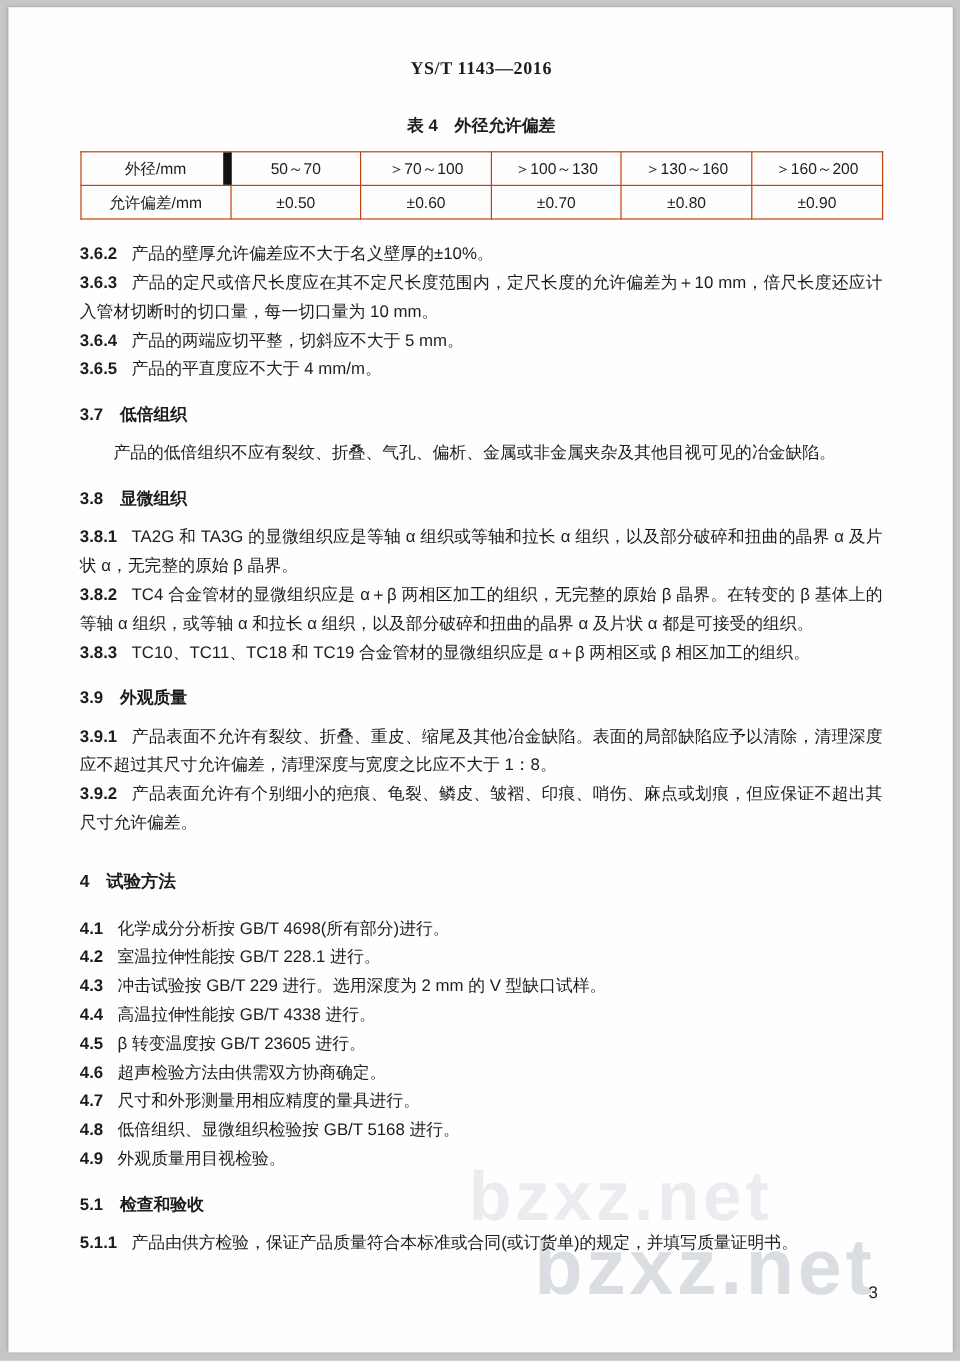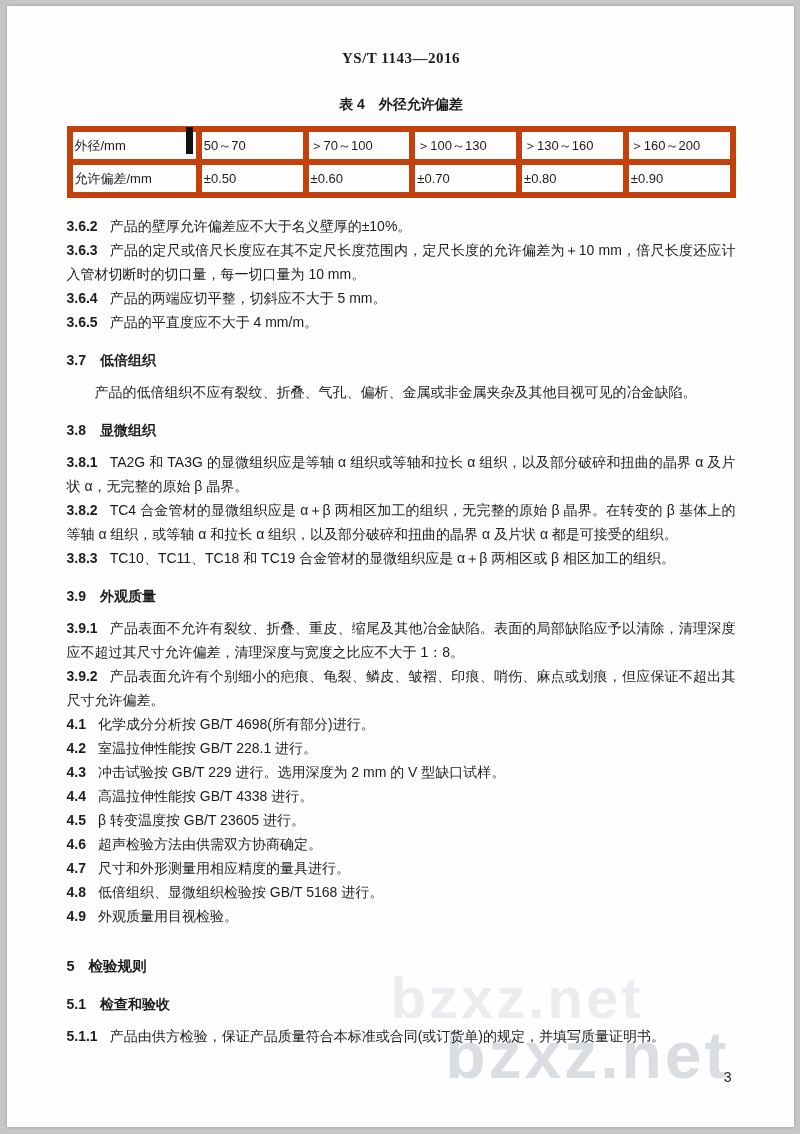--- a/index.html
+++ b/index.html
@@ -43,8 +43,8 @@
     font-size:13px;
   }
   table.spec td {
-    border:6px solid #c2410c;
-    text-align:left;
+    border:1px solid #c2410c;
+    text-align:center;
     vertical-align:middle;
     height:27px;
     padding:0 2px;

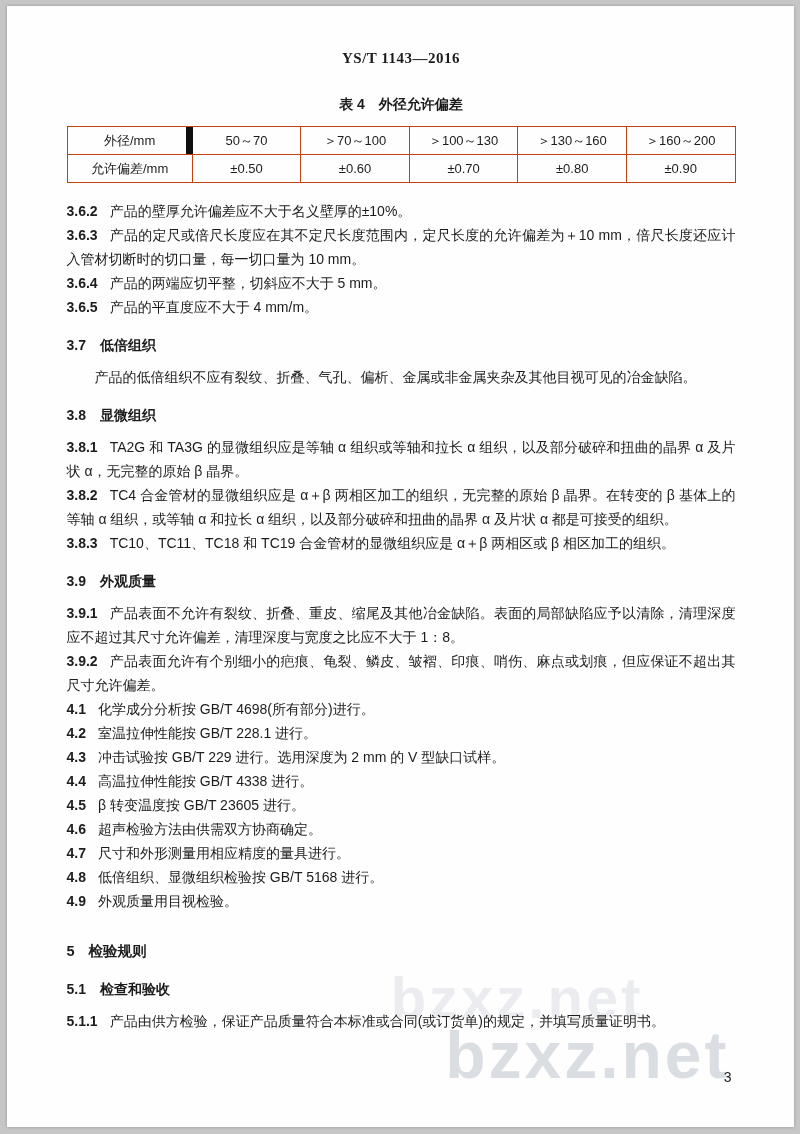--- a/index.html
+++ b/index.html
@@ -152,6 +152,7 @@
       <p class="clause"><span class="cnum">3.9.1</span><span>产品表面不允许有裂纹、折叠、重皮、缩尾及其他冶金缺陷。表面的局部缺陷应予以清除，清理深度应不超过其尺寸允许偏差，清理深度与宽度之比应不大于 1：8。</span></p>
       <p class="clause"><span class="cnum">3.9.2</span><span>产品表面允许有个别细小的疤痕、龟裂、鳞皮、皱褶、印痕、哨伤、麻点或划痕，但应保证不超出其尺寸允许偏差。</span></p>
 
+      <div class="h1"><span class="hnum">4</span><span>试验方法</span></div>
       <p class="clause"><span class="cnum">4.1</span><span>化学成分分析按 GB/T 4698(所有部分)进行。</span></p>
       <p class="clause"><span class="cnum">4.2</span><span>室温拉伸性能按 GB/T 228.1 进行。</span></p>
       <p class="clause"><span class="cnum">4.3</span><span>冲击试验按 GB/T 229 进行。选用深度为 2 mm 的 V 型缺口试样。</span></p>

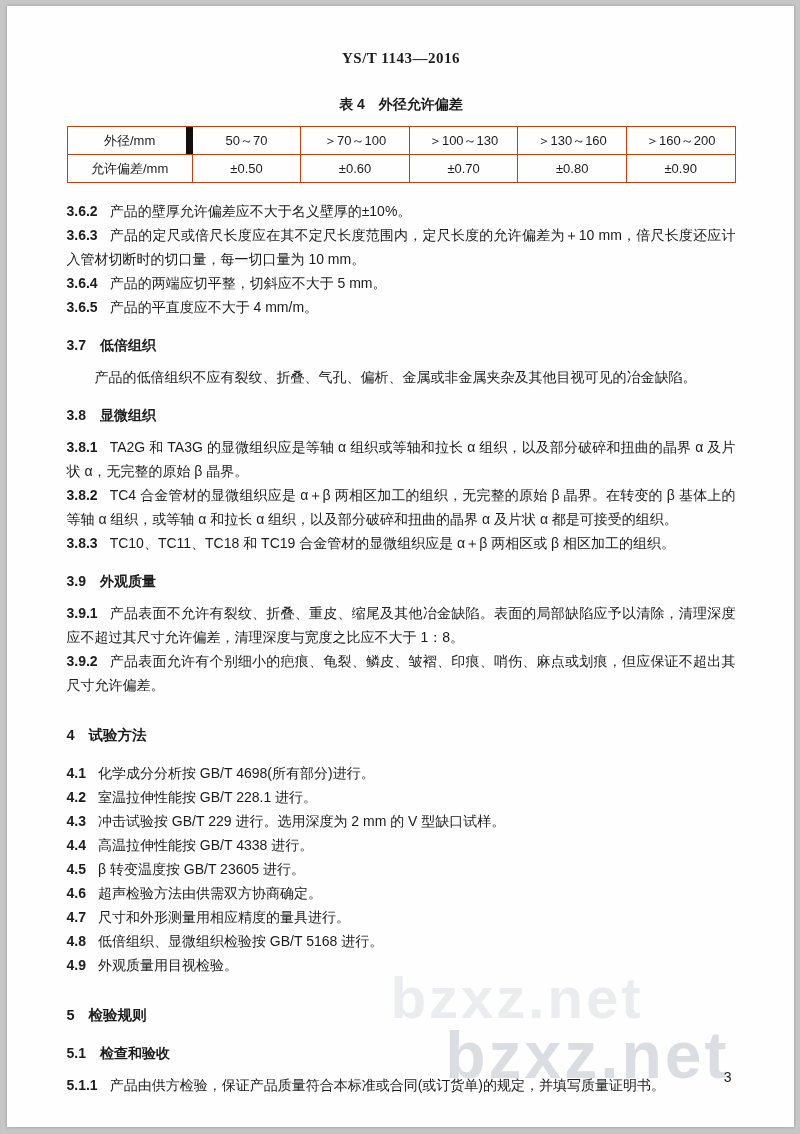--- a/index.html
+++ b/index.html
@@ -163,7 +163,6 @@
       <p class="clause"><span class="cnum">4.8</span><span>低倍组织、显微组织检验按 GB/T 5168 进行。</span></p>
       <p class="clause"><span class="cnum">4.9</span><span>外观质量用目视检验。</span></p>
 
-      <div class="h1"><span class="hnum">5</span><span>检验规则</span></div>
       <div class="h2"><span class="hnum">5.1</span><span>检查和验收</span></div>
       <p class="clause"><span class="cnum">5.1.1</span><span>产品由供方检验，保证产品质量符合本标准或合同(或订货单)的规定，并填写质量证明书。</span></p>
     </div>

